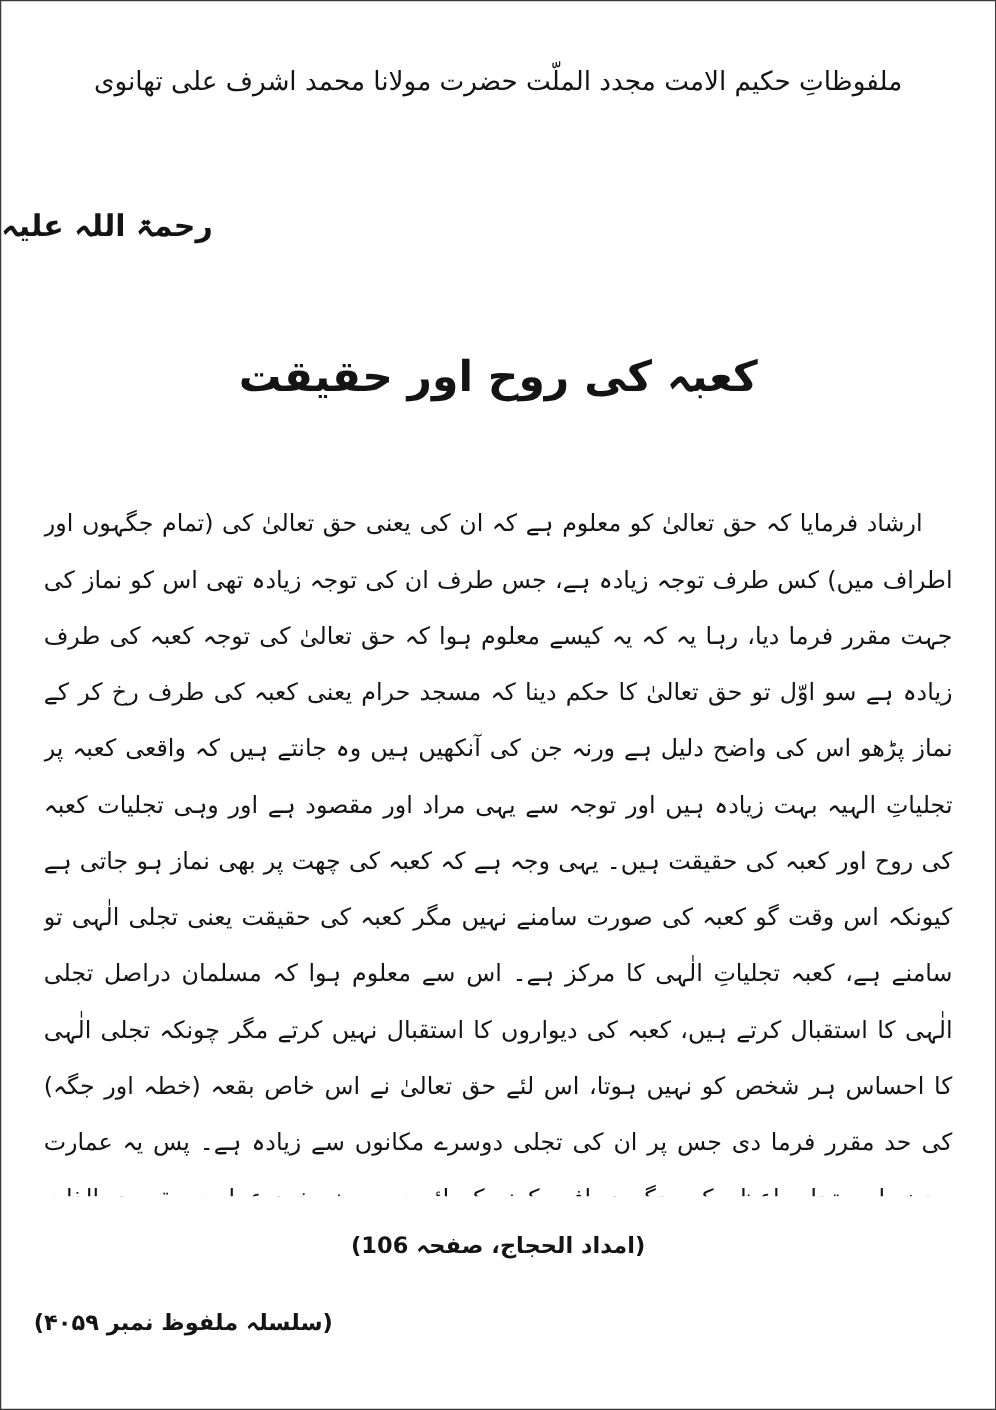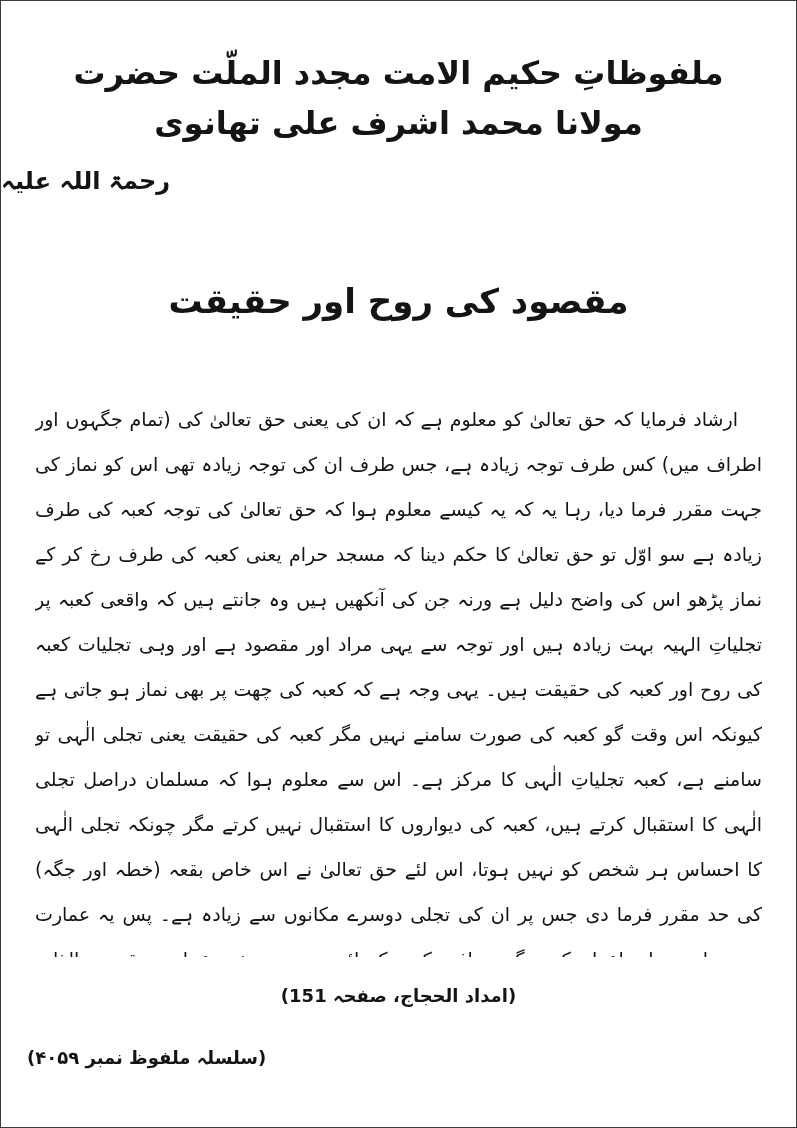--- a/index.html
+++ b/index.html
@@ -26,8 +26,8 @@
     left: 30px;
     right: 30px;
     text-align: center;
-    font-size: 32px;
-    font-weight: bold;
+    font-size: 21px;
+    font-weight: normal;
     line-height: 1.55;
     letter-spacing: 0;
   }

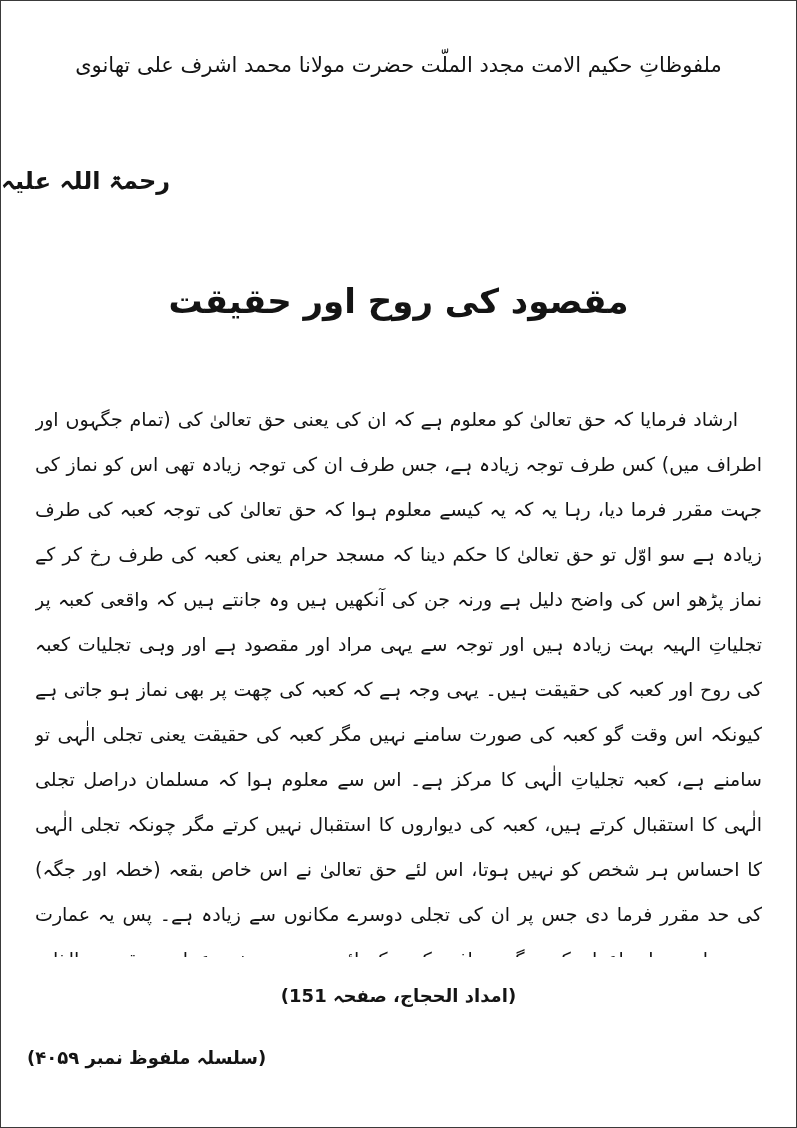--- a/index.html
+++ b/index.html
@@ -89,7 +89,7 @@
 
   <div class="honorific">رحمۃ اللہ علیہ</div>
 
-  <div class="section-heading">مقصود کی روح اور حقیقت</div>
+  <div class="section-heading">کعبہ کی روح اور حقیقت</div>
 
   <div class="body-paragraph">ارشاد فرمایا کہ حق تعالیٰ کو معلوم ہے کہ ان کی یعنی حق تعالیٰ کی (تمام جگہوں اور اطراف میں) کس طرف توجہ زیادہ ہے، جس طرف ان کی توجہ زیادہ تھی اس کو نماز کی جہت مقرر فرما دیا، رہا یہ کہ یہ کیسے معلوم ہوا کہ حق تعالیٰ کی توجہ کعبہ کی طرف زیادہ ہے سو اوّل تو حق تعالیٰ کا حکم دینا کہ مسجد حرام یعنی کعبہ کی طرف رخ کر کے نماز پڑھو اس کی واضح دلیل ہے ورنہ جن کی آنکھیں ہیں وہ جانتے ہیں کہ واقعی کعبہ پر تجلیاتِ الہیہ بہت زیادہ ہیں اور توجہ سے یہی مراد اور مقصود ہے اور وہی تجلیات کعبہ کی روح اور کعبہ کی حقیقت ہیں۔ یہی وجہ ہے کہ کعبہ کی چھت پر بھی نماز ہو جاتی ہے کیونکہ اس وقت گو کعبہ کی صورت سامنے نہیں مگر کعبہ کی حقیقت یعنی تجلی الٰہی تو سامنے ہے، کعبہ تجلیاتِ الٰہی کا مرکز ہے۔ اس سے معلوم ہوا کہ مسلمان دراصل تجلی الٰہی کا استقبال کرتے ہیں، کعبہ کی دیواروں کا استقبال نہیں کرتے مگر چونکہ تجلی الٰہی کا احساس ہر شخص کو نہیں ہوتا، اس لئے حق تعالیٰ نے اس خاص بقعہ (خطہ اور جگہ) کی حد مقرر فرما دی جس پر ان کی تجلی دوسرے مکانوں سے زیادہ ہے۔ پس یہ عمارت محض اس تجلی اعظم کی جگہ دریافت کرنے کے لئے ہے، ورنہ خود عمارت مقصود بالذات نہیں، چنانچہ کعبہ کی عمارت منہدم ہو جانے کے بعد نماز کا موقوف نہ ہونا اور کعبہ کی چھت پر نماز کا درست ہونا اس کی دلیل ہے۔</div>
 

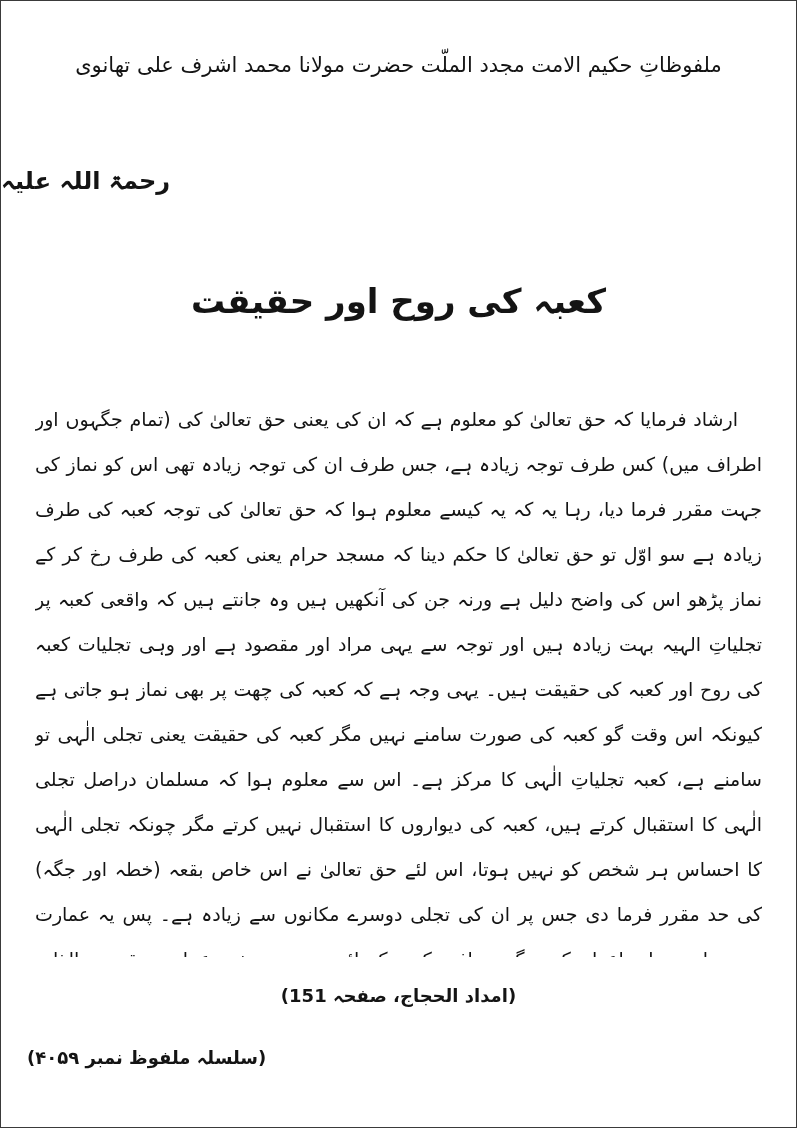--- a/index.html
+++ b/index.html
@@ -93,7 +93,7 @@
 
   <div class="body-paragraph">ارشاد فرمایا کہ حق تعالیٰ کو معلوم ہے کہ ان کی یعنی حق تعالیٰ کی (تمام جگہوں اور اطراف میں) کس طرف توجہ زیادہ ہے، جس طرف ان کی توجہ زیادہ تھی اس کو نماز کی جہت مقرر فرما دیا، رہا یہ کہ یہ کیسے معلوم ہوا کہ حق تعالیٰ کی توجہ کعبہ کی طرف زیادہ ہے سو اوّل تو حق تعالیٰ کا حکم دینا کہ مسجد حرام یعنی کعبہ کی طرف رخ کر کے نماز پڑھو اس کی واضح دلیل ہے ورنہ جن کی آنکھیں ہیں وہ جانتے ہیں کہ واقعی کعبہ پر تجلیاتِ الہیہ بہت زیادہ ہیں اور توجہ سے یہی مراد اور مقصود ہے اور وہی تجلیات کعبہ کی روح اور کعبہ کی حقیقت ہیں۔ یہی وجہ ہے کہ کعبہ کی چھت پر بھی نماز ہو جاتی ہے کیونکہ اس وقت گو کعبہ کی صورت سامنے نہیں مگر کعبہ کی حقیقت یعنی تجلی الٰہی تو سامنے ہے، کعبہ تجلیاتِ الٰہی کا مرکز ہے۔ اس سے معلوم ہوا کہ مسلمان دراصل تجلی الٰہی کا استقبال کرتے ہیں، کعبہ کی دیواروں کا استقبال نہیں کرتے مگر چونکہ تجلی الٰہی کا احساس ہر شخص کو نہیں ہوتا، اس لئے حق تعالیٰ نے اس خاص بقعہ (خطہ اور جگہ) کی حد مقرر فرما دی جس پر ان کی تجلی دوسرے مکانوں سے زیادہ ہے۔ پس یہ عمارت محض اس تجلی اعظم کی جگہ دریافت کرنے کے لئے ہے، ورنہ خود عمارت مقصود بالذات نہیں، چنانچہ کعبہ کی عمارت منہدم ہو جانے کے بعد نماز کا موقوف نہ ہونا اور کعبہ کی چھت پر نماز کا درست ہونا اس کی دلیل ہے۔</div>
 
-  <div class="citation">(امداد الحجاج، صفحہ 151)</div>
+  <div class="citation">(امداد الحجاج، صفحہ 106)</div>
 
   <div class="series-number">(سلسلہ ملفوظ نمبر ۴۰۵۹)</div>
 

